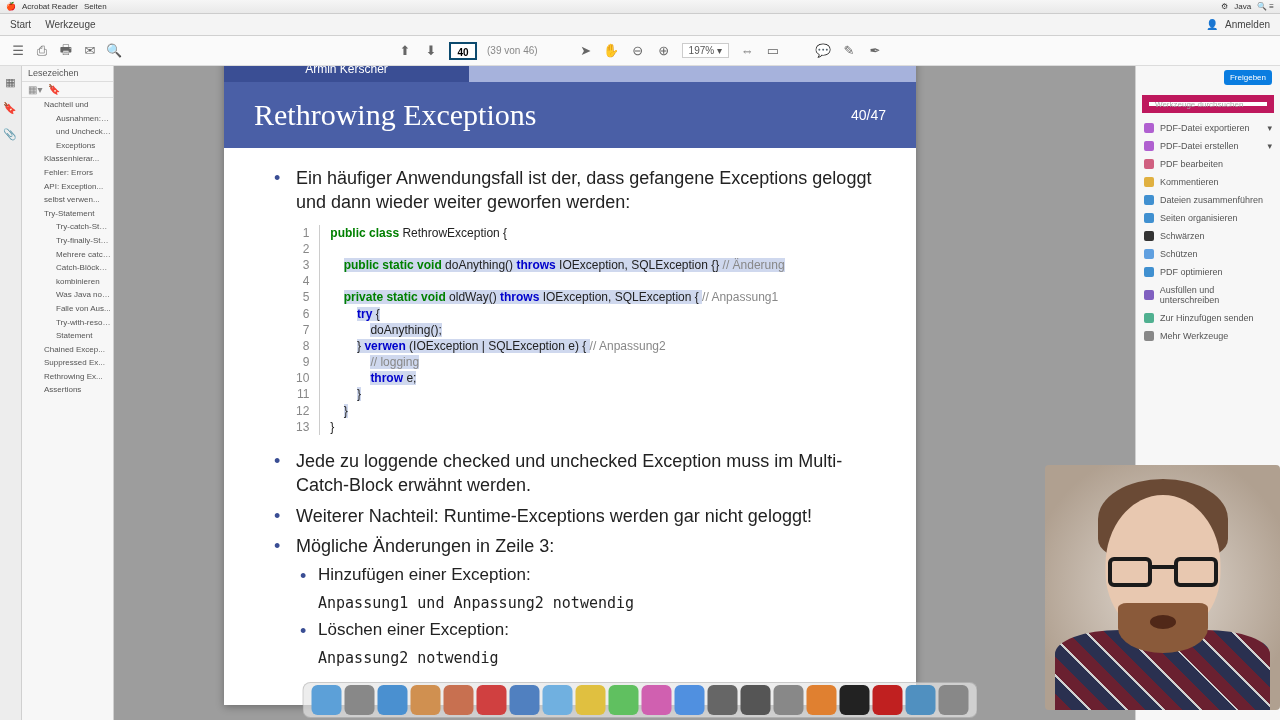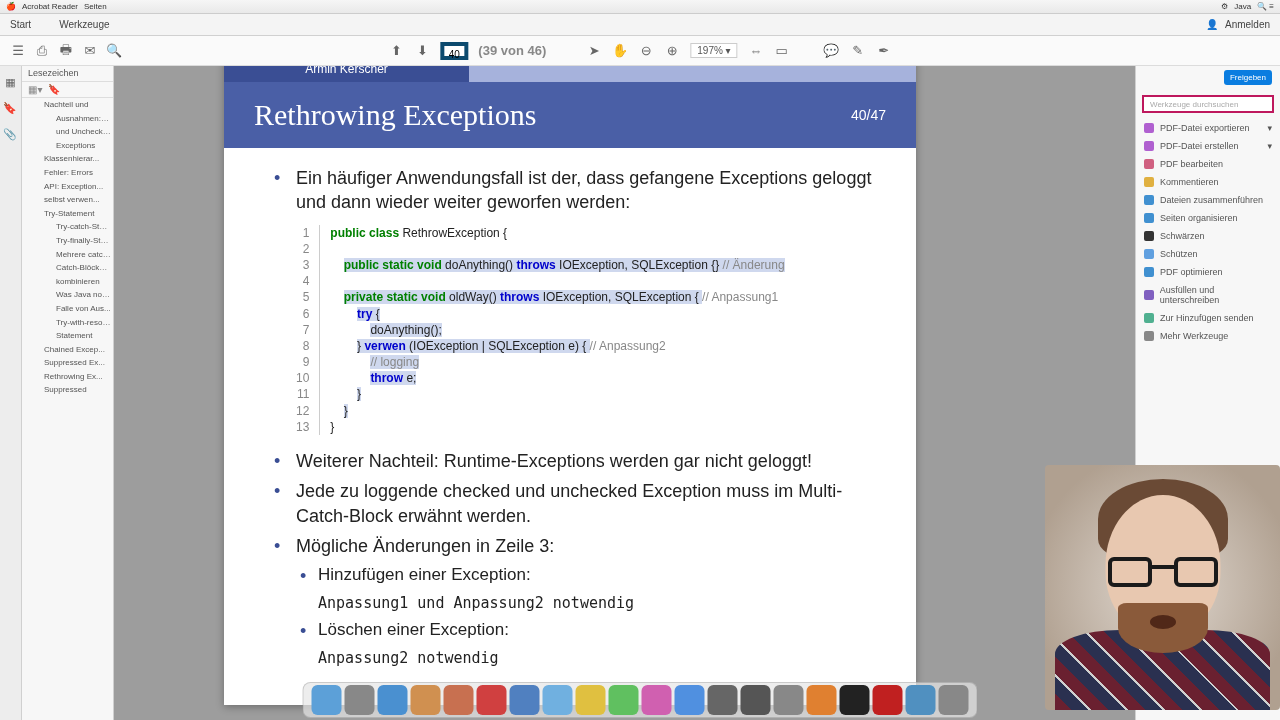--- a/index.html
+++ b/index.html
@@ -11,7 +11,7 @@
 .menubar .right{display:flex;gap:6px;align-items:center;}
 
 
-.apptabs { height: 22px; background:#f4f4f4; border-bottom:1px solid #d0d0d0; display:flex; align-items:center; font-size:10px; color:#444; padding:0 10px; gap:28px;}
+.apptabs { height: 22px; background:#f4f4f4; border-bottom:1px solid #d0d0d0; display:flex; align-items:center; font-size:10px; color:#444; padding:0 10px; gap:14px;}
 
 
 .pdftb { height:30px; background:#fafafa; border-bottom:1px solid #dcdcdc; display:flex; align-items:center; position:relative; }

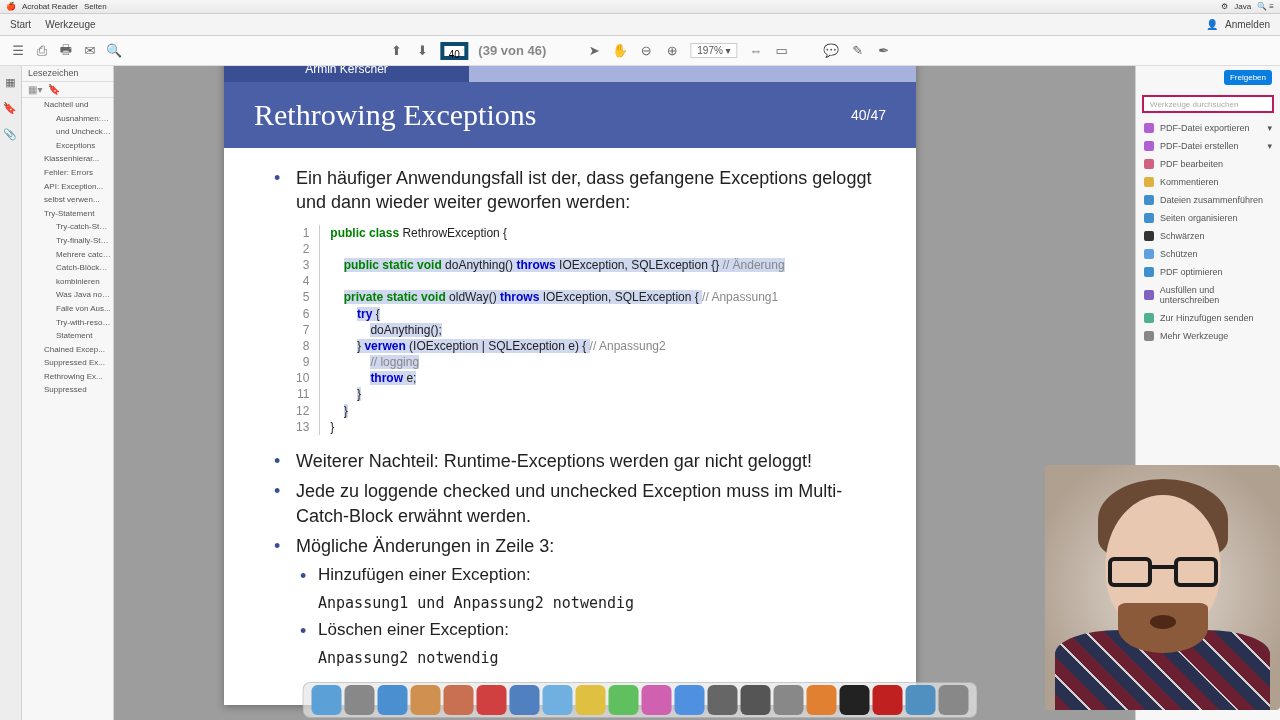--- a/index.html
+++ b/index.html
@@ -18,7 +18,7 @@
 .pdftb .left-ic{display:flex;gap:8px;padding:0 10px;align-items:center;}
 .pdftb .center{position:absolute;left:50%;transform:translateX(-50%);display:flex;align-items:center;gap:10px;}
 .ic{width:16px;height:16px;display:inline-flex;align-items:center;justify-content:center;color:#666;font-size:13px;}
-.pgnum{width:28px;height:18px;border:4px solid #0c4a6e;background:#fff;font-size:10px;text-align:center;line-height:18px;}
+.pgnum{width:28px;height:18px;border:2px solid #0c4a6e;background:#fff;font-size:10px;text-align:center;line-height:18px;font-weight:bold;}
 .pgtot{font-size:13px;color:#888;font-weight:bold;}
 .zoom{font-size:10px;color:#555;border:1px solid #ccc;padding:1px 6px;background:#fff;}
 

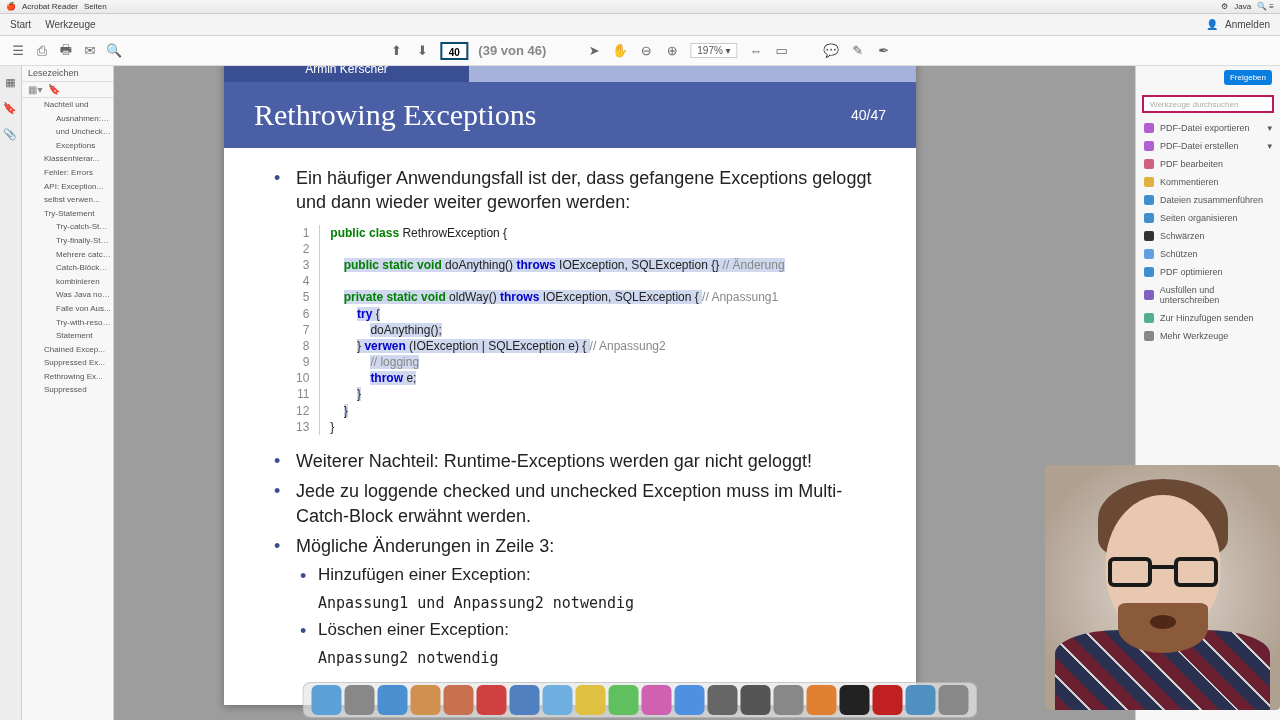--- a/index.html
+++ b/index.html
@@ -19,7 +19,7 @@
 .pdftb .center{position:absolute;left:50%;transform:translateX(-50%);display:flex;align-items:center;gap:10px;}
 .ic{width:16px;height:16px;display:inline-flex;align-items:center;justify-content:center;color:#666;font-size:13px;}
 .pgnum{width:28px;height:18px;border:2px solid #0c4a6e;background:#fff;font-size:10px;text-align:center;line-height:18px;font-weight:bold;}
-.pgtot{font-size:13px;color:#888;font-weight:bold;}
+.pgtot{font-size:10px;color:#888;}
 .zoom{font-size:10px;color:#555;border:1px solid #ccc;padding:1px 6px;background:#fff;}
 
 .content{position:absolute;top:66px;left:0;right:0;bottom:0;}

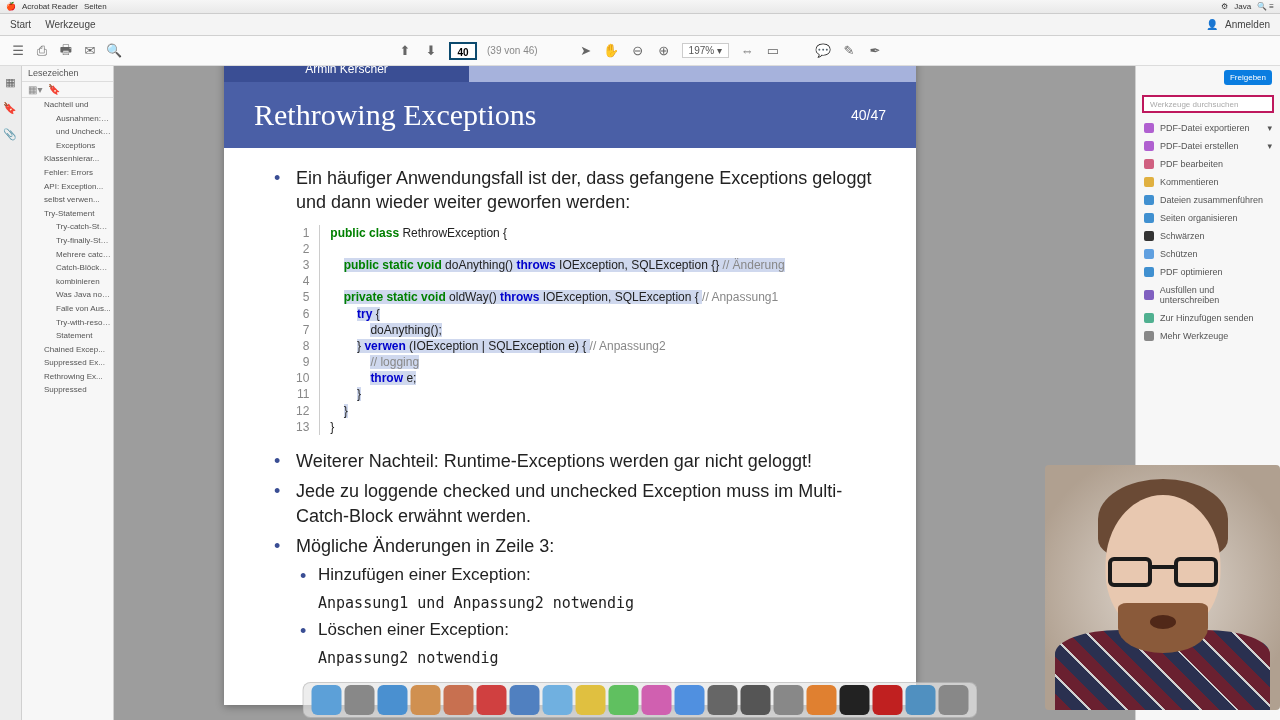--- a/index.html
+++ b/index.html
@@ -36,7 +36,7 @@
 
 
 .rightpanel{position:absolute;right:0;top:0;width:145px;bottom:0;background:#f7f7f7;border-left:1px solid #d0d0d0;font-size:9px;color:#555;}
-.rightpanel .search{margin:6px;border:2px solid #be185d;background:#fff;height:18px;font-size:8px;color:#aaa;padding:0 6px;display:flex;align-items:center;}
+.rightpanel .search{margin:6px;border:7px solid #be185d;background:#fff;height:18px;font-size:8px;color:#aaa;padding:0 6px;display:flex;align-items:center;}
 .rightpanel .item{display:flex;align-items:center;gap:6px;padding:4px 8px;}
 .rightpanel .item .sq{width:10px;height:10px;border-radius:2px;}
 .freigeben{background:#0a7de0;color:#fff;font-size:8px;padding:3px 6px;border-radius:3px;display:inline-block;margin-left:24px;}

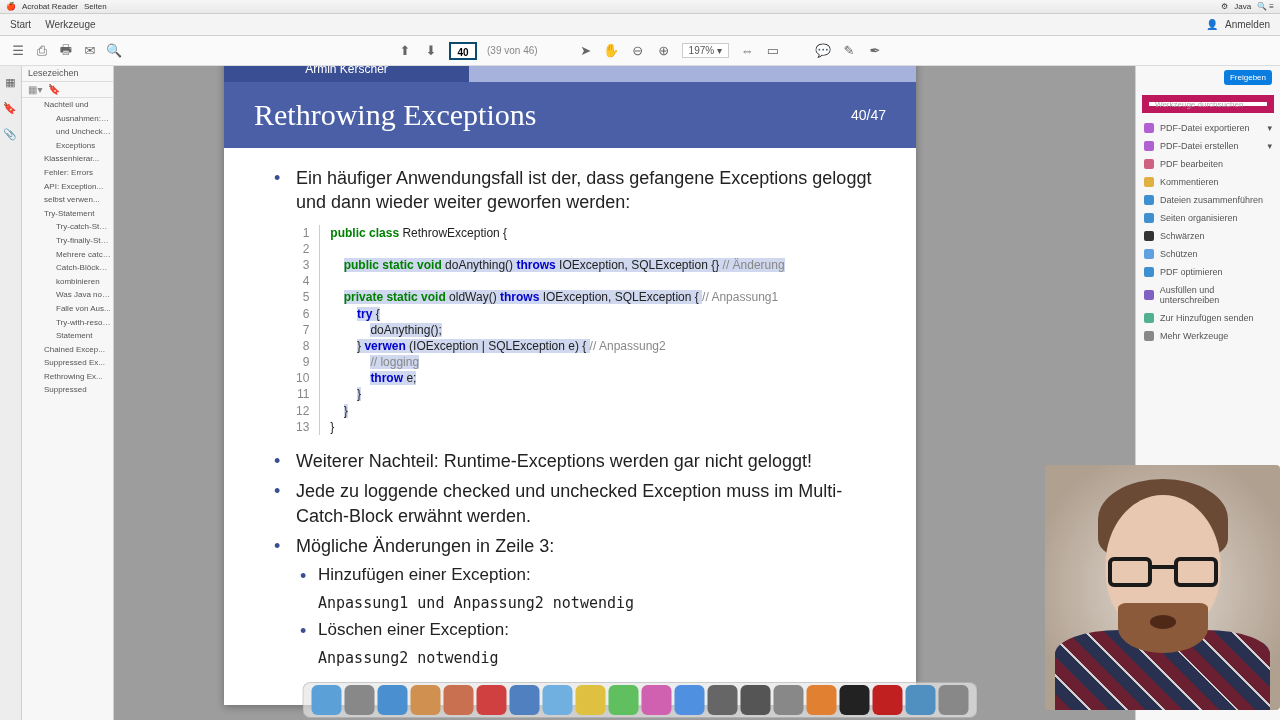--- a/index.html
+++ b/index.html
@@ -174,7 +174,7 @@
         <div class="row">Chained Excep...</div>
         <div class="row">Suppressed Ex...</div>
         <div class="row">Rethrowing Ex...</div>
-        <div class="row">Suppressed</div>
+        <div class="row">Assertions</div>
       </div>
   </div>
 

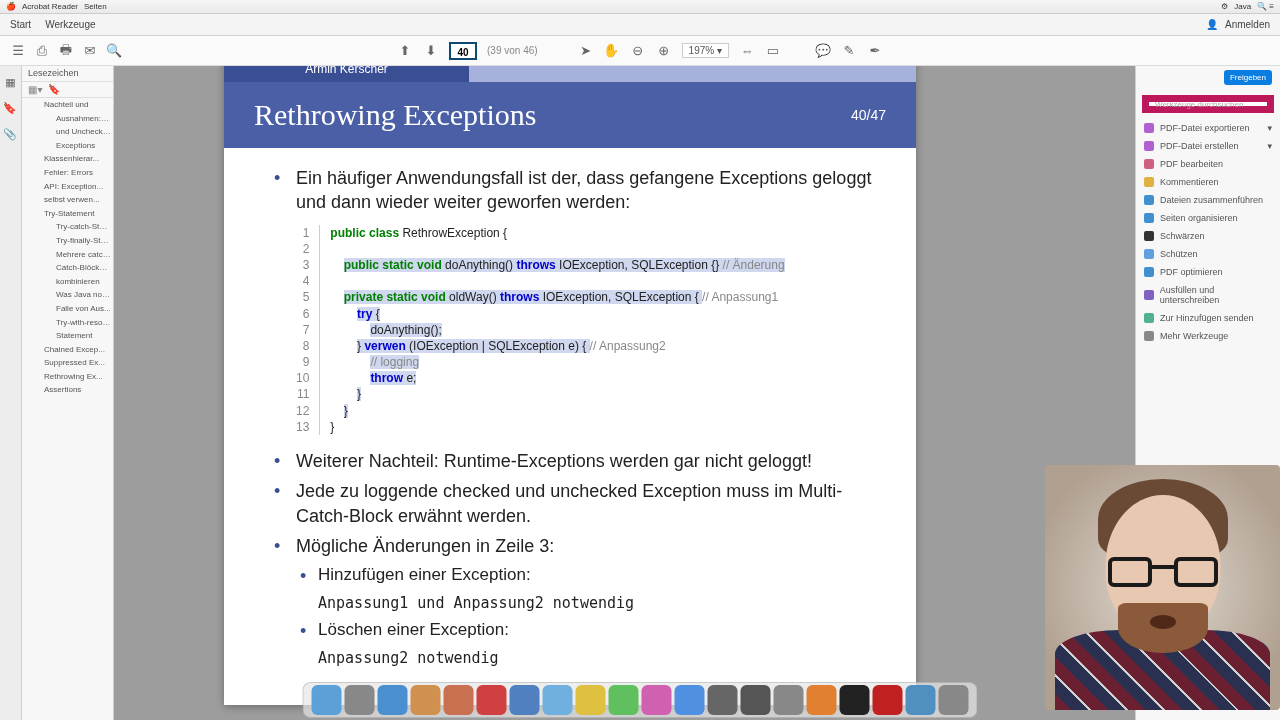--- a/index.html
+++ b/index.html
@@ -209,8 +209,8 @@
 }</div>
         </div>
         <ul>
+          <li>Jede zu loggende checked und unchecked Exception muss im Multi-Catch-Block erwähnt werden.</li>
           <li>Weiterer Nachteil: Runtime-Exceptions werden gar nicht geloggt!</li>
-          <li>Jede zu loggende checked und unchecked Exception muss im Multi-Catch-Block erwähnt werden.</li>
           <li>Mögliche Änderungen in Zeile 3:</li>
           <li class="sub">Hinzufügen einer Exception:</li>
         </ul>

